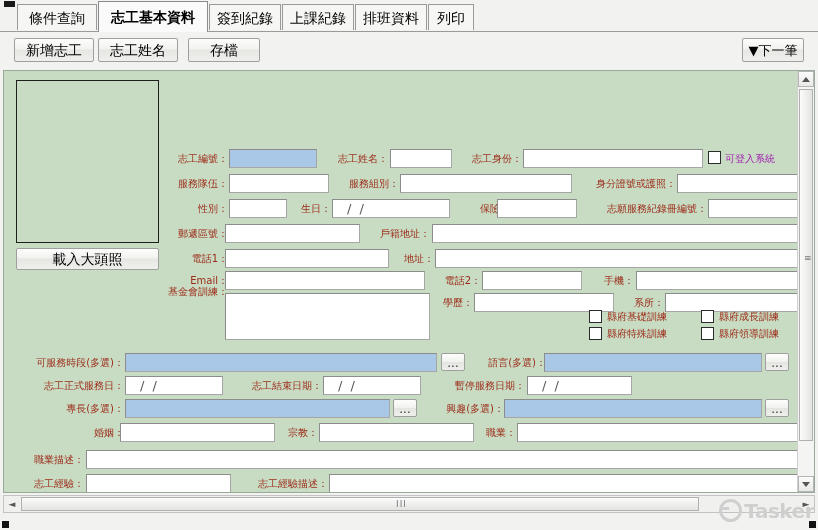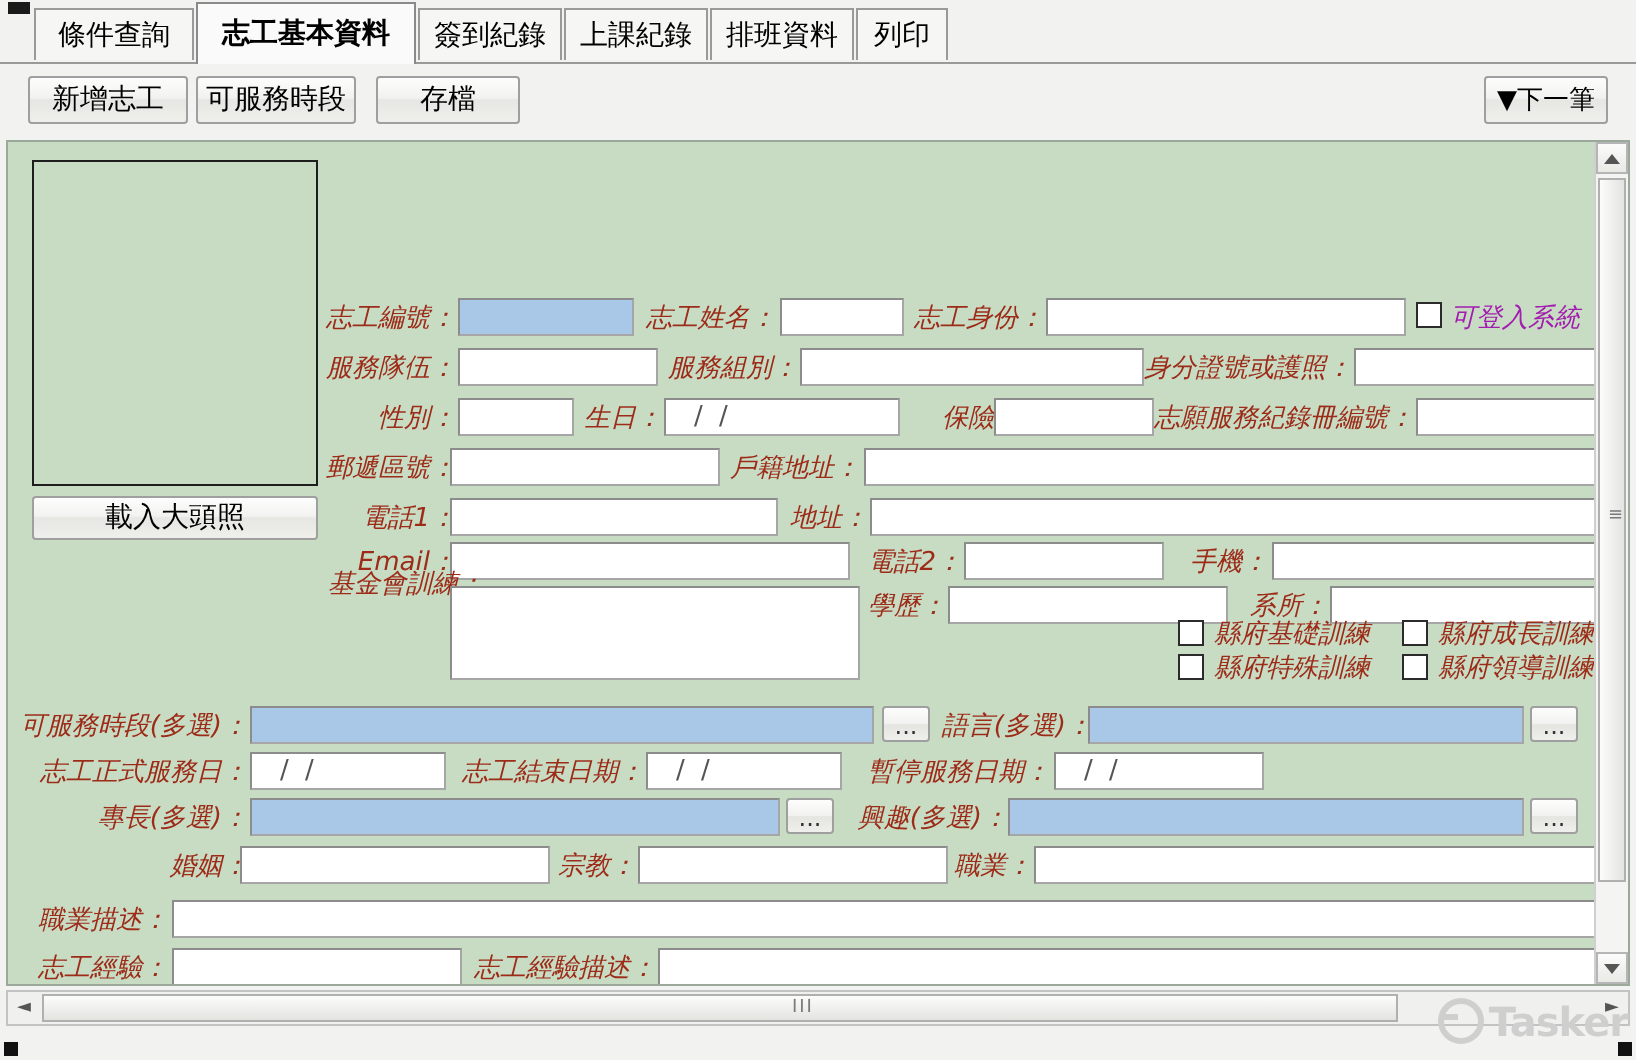--- a/index.html
+++ b/index.html
@@ -123,7 +123,7 @@
 
   <div class="toolbar">
     <div class="btn" style="left:14px;top:6px;width:80px;height:24px;">新增志工</div>
-    <div class="btn" style="left:98px;top:6px;width:80px;height:24px;">可服務時段</div>
+    <div class="btn" style="left:98px;top:6px;width:80px;height:24px;">志工姓名</div>
     <div class="btn" style="left:188px;top:6px;width:72px;height:24px;">存檔</div>
     <div class="btn small" style="left:676px;top:6px;width:62px;height:24px;margin-top:40px;">▲上一筆</div>
     <div class="btn small" style="left:742px;top:6px;width:62px;height:24px;">▼下一筆</div>

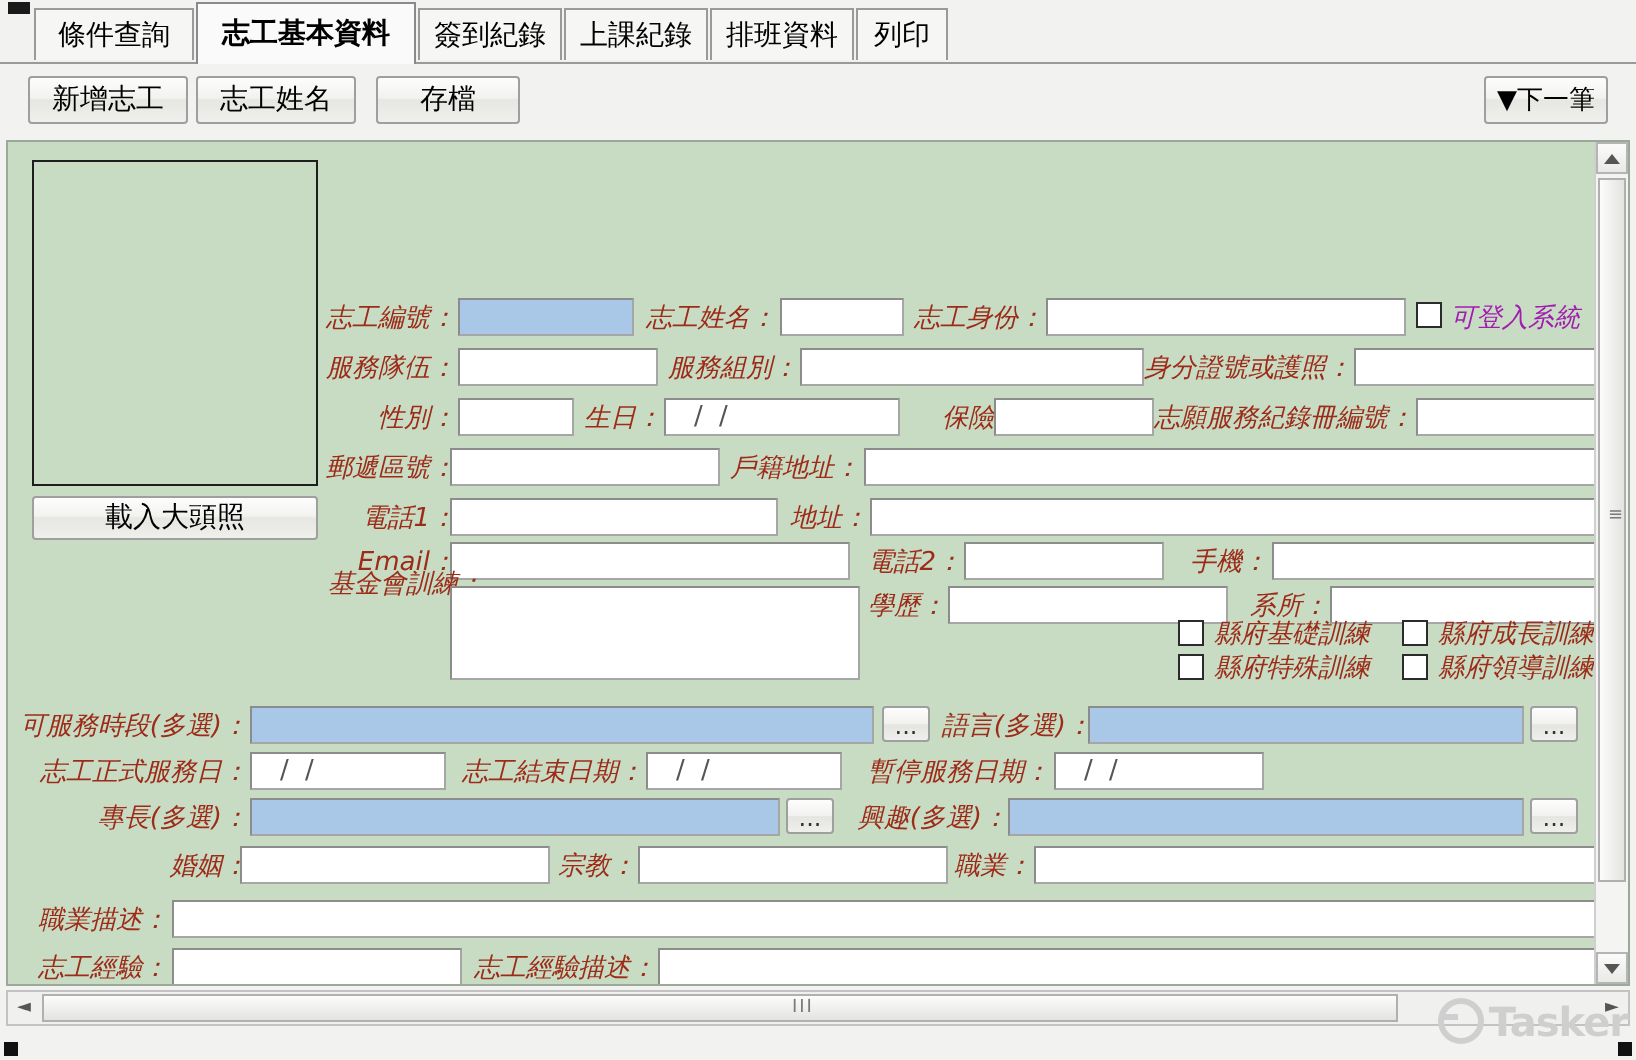--- a/index.html
+++ b/index.html
@@ -49,9 +49,9 @@
   .inner{position:absolute;left:0;top:0;width:796px;height:421px;overflow:hidden;}
 
   .lbl{
-    position:absolute;color:#9c2b18;font-size:13px;line-height:1;
+    position:absolute;color:#9c2b18;font-size:10px;line-height:1;
     white-space:nowrap;text-align:right;
-    display:flex;align-items:center;justify-content:flex-end;font-style:italic;
+    display:flex;align-items:center;justify-content:flex-end;
   }
   .lbl.l{justify-content:flex-start;text-align:left;}
   .lbl.w2{line-height:1.15;display:block;text-align:right;}

